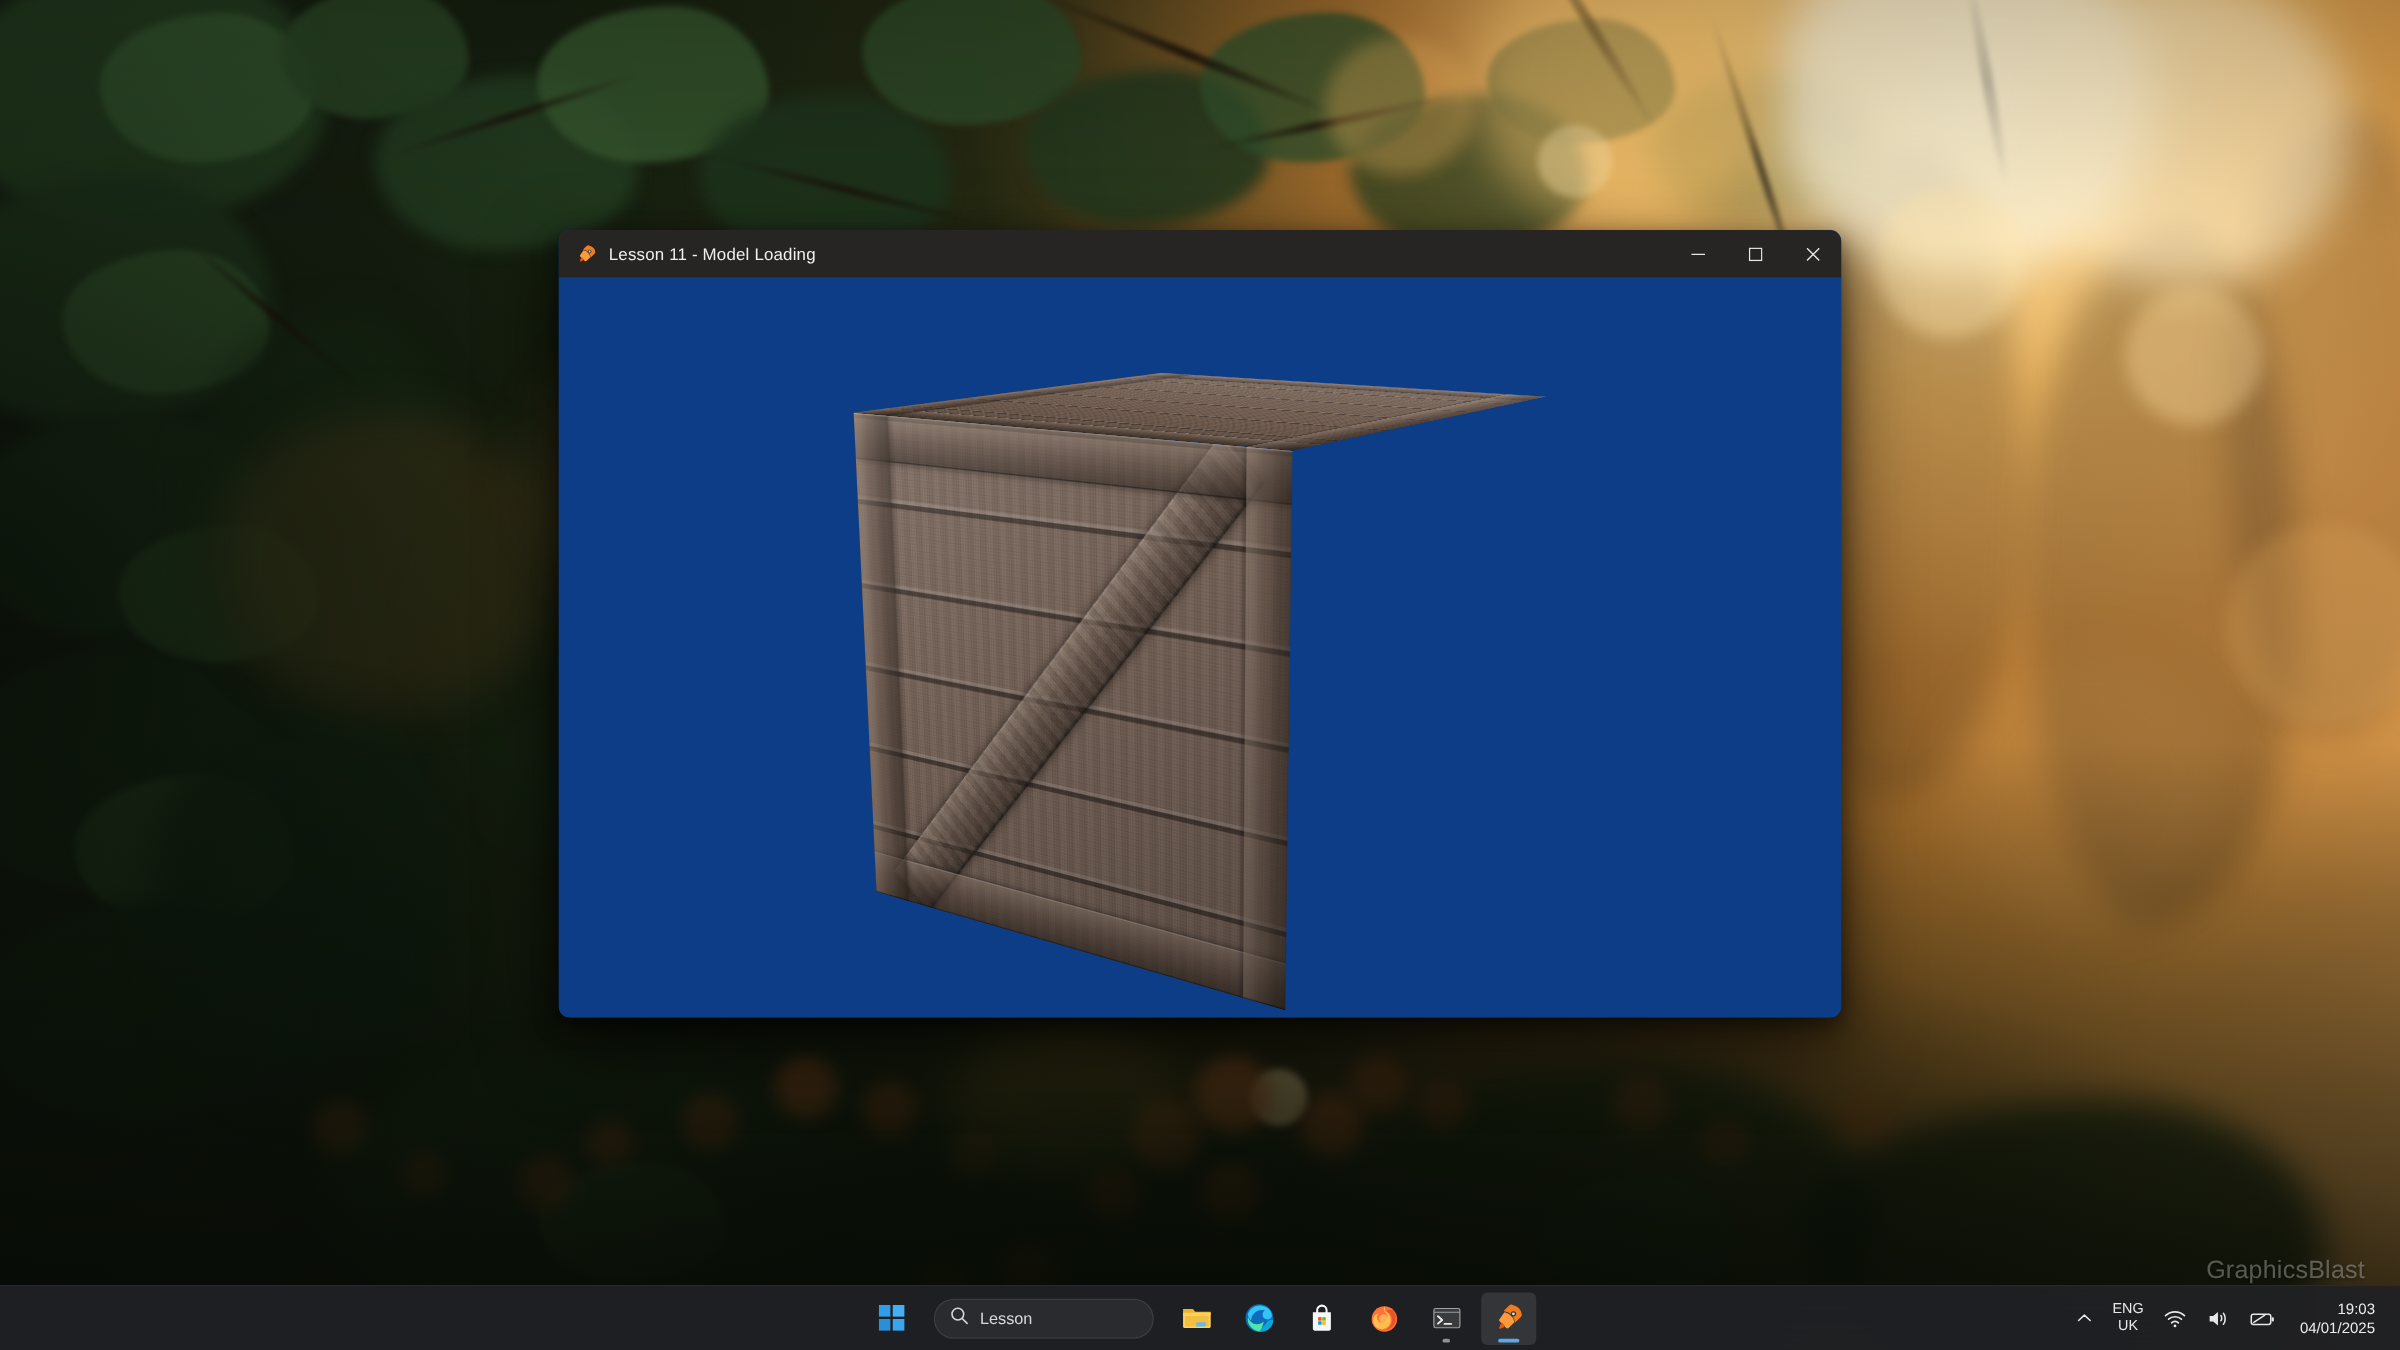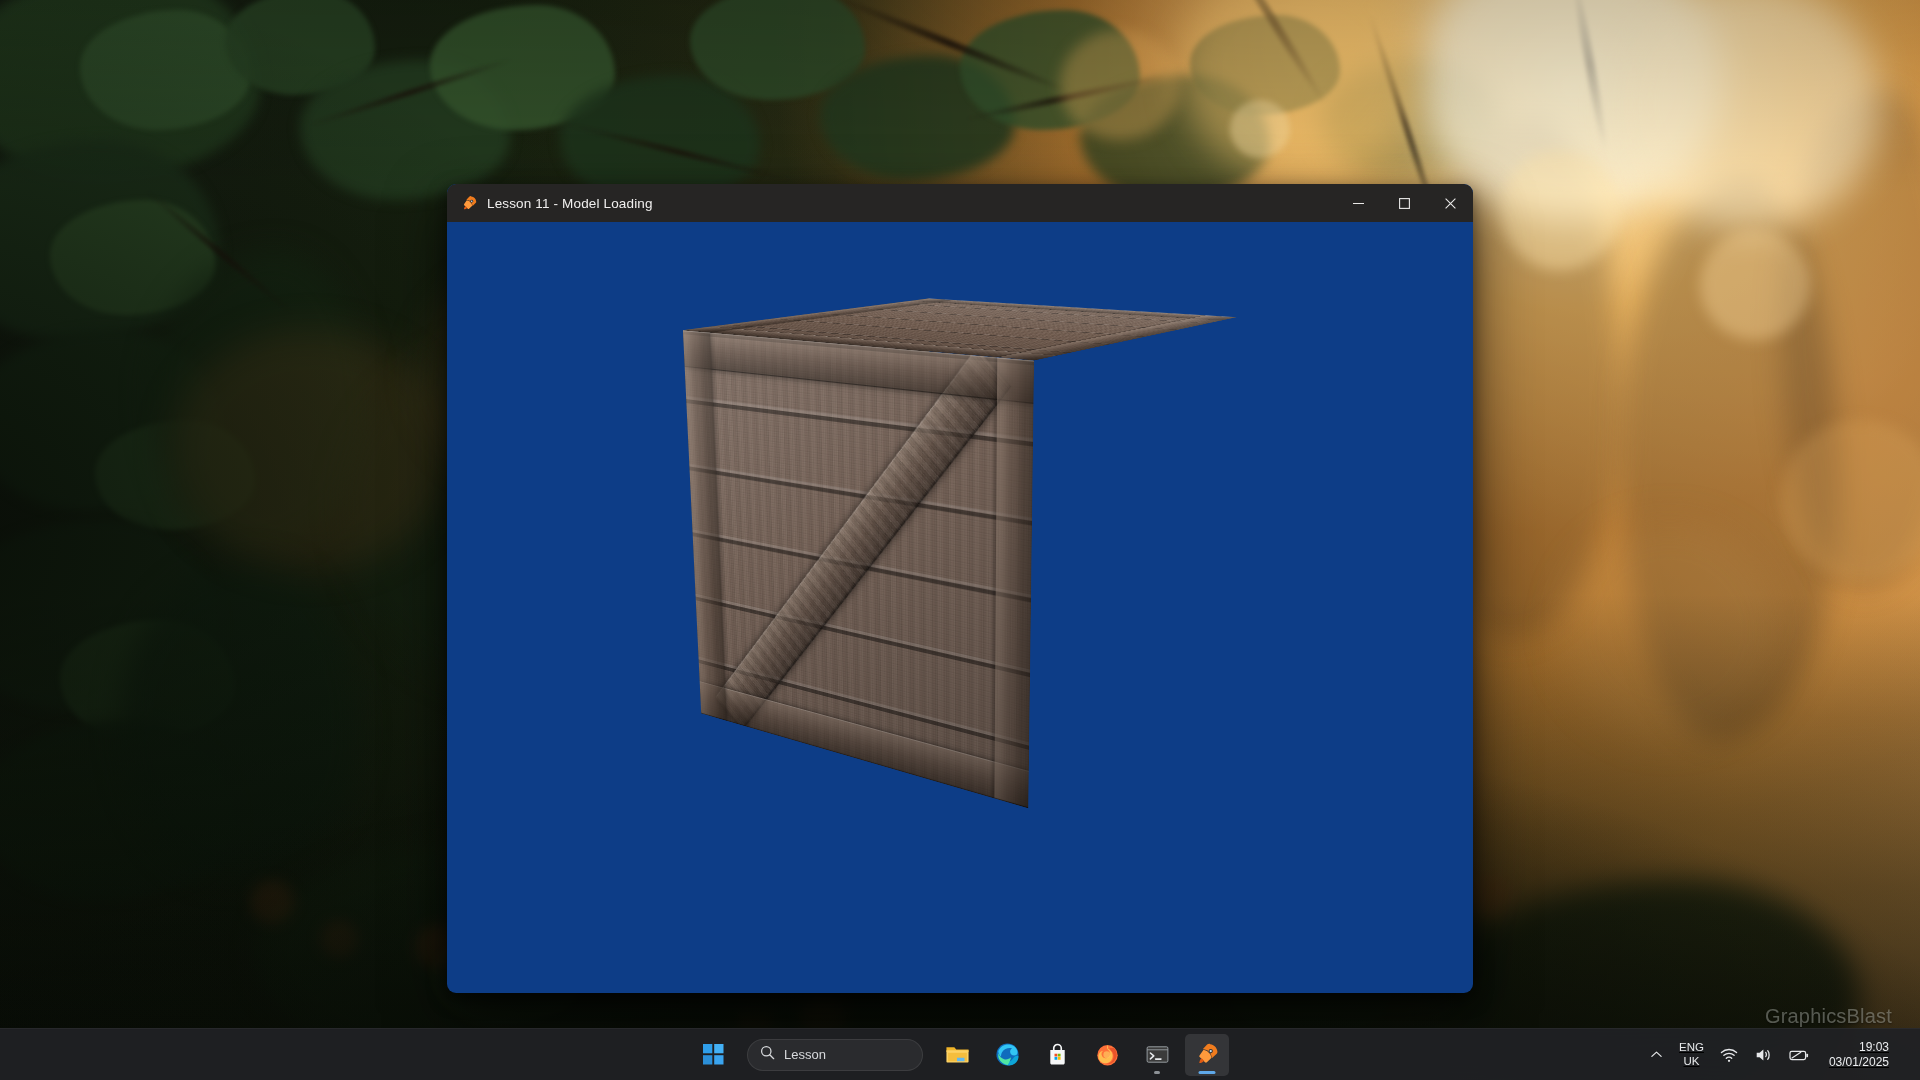--- a/index.html
+++ b/index.html
@@ -70,7 +70,7 @@
   
   #app-window {
     position:absolute;
-    left:447px; top:184px; width:1026px; height:809px;
+    left:447px; top:184px; width:1026px; height:630px;
     border-radius:9px;
     box-shadow:0 22px 60px rgba(0,0,0,0.62), 0 6px 18px rgba(0,0,0,0.5);
     overflow:hidden;

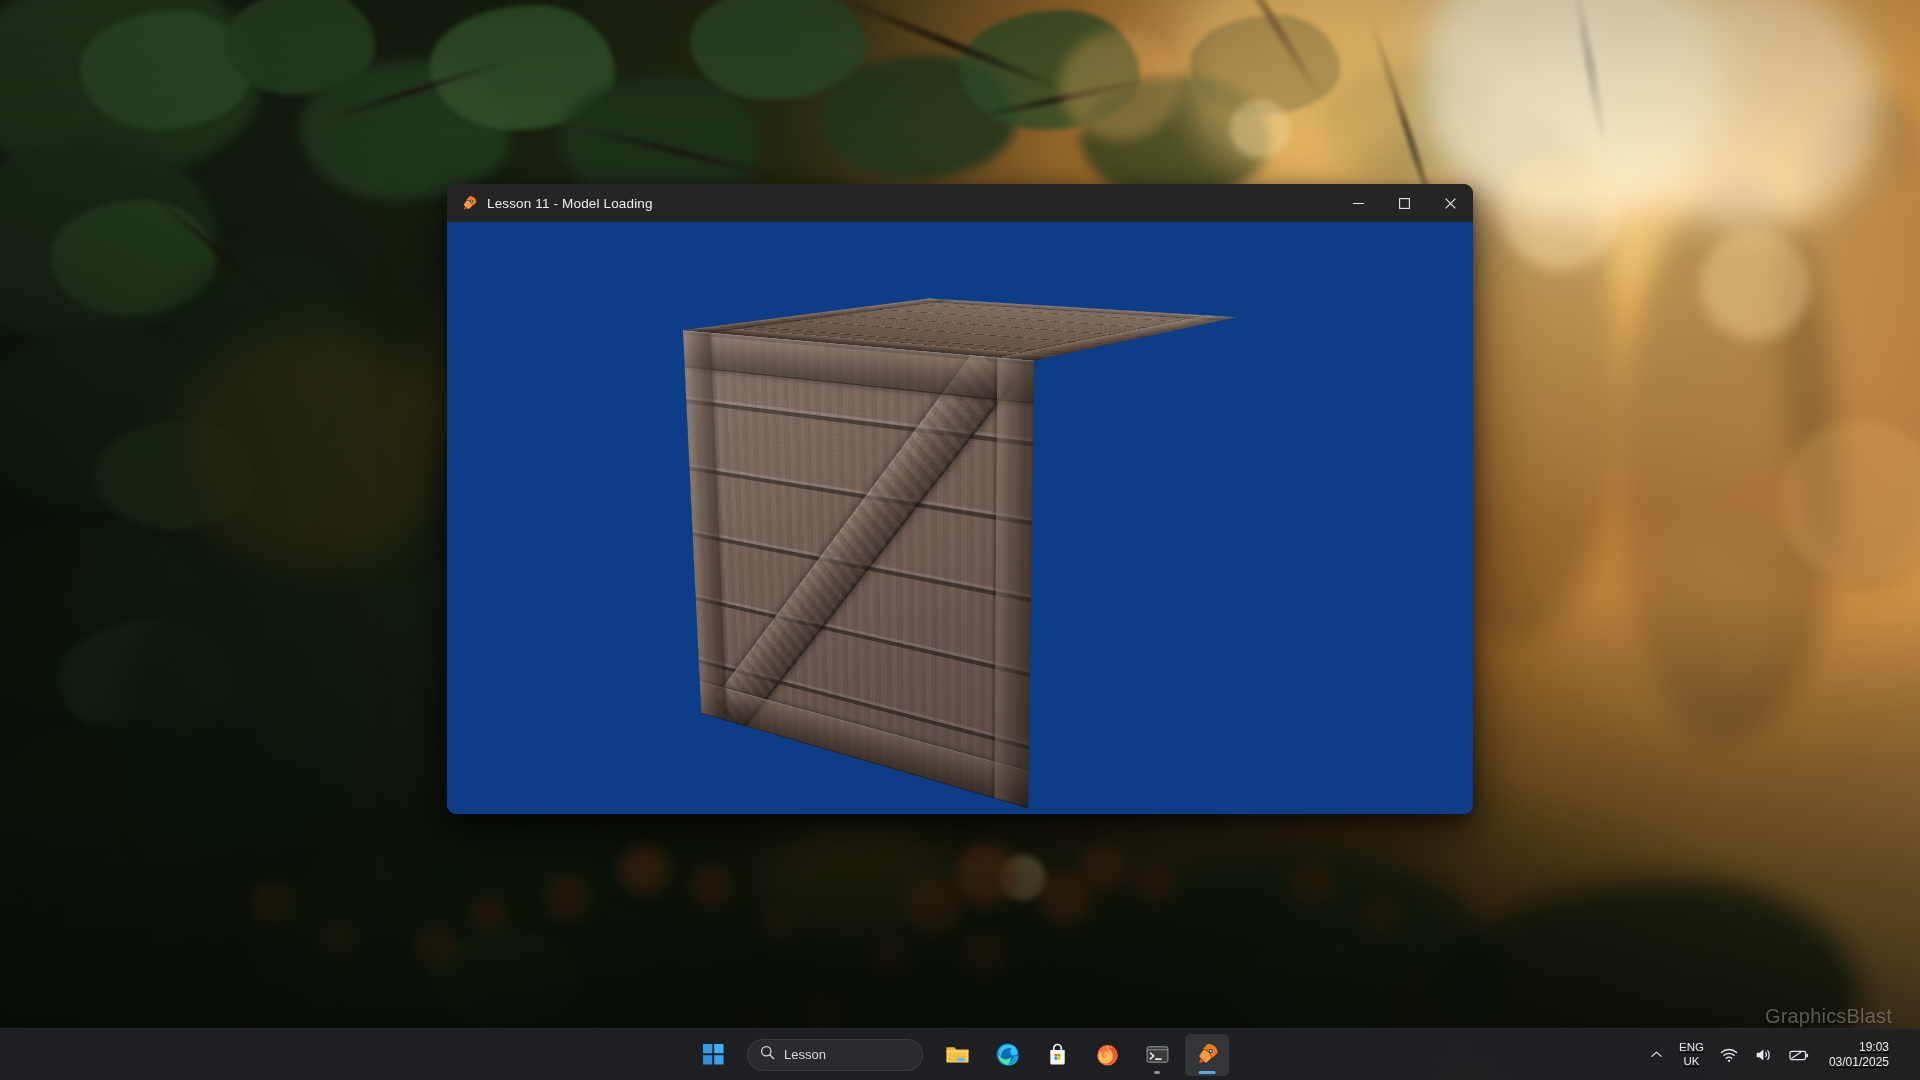--- a/index.html
+++ b/index.html
@@ -225,7 +225,7 @@
 
   #tray {
     position:absolute; right:0; height:52px;
-    display:flex; align-items:center; gap:2px; padding-right:12px;text-decoration:underline;
+    display:flex; align-items:center; gap:2px; padding-right:1px;
   }
   .tray-item {
     height:40px; border-radius:5px; padding:0 7px;

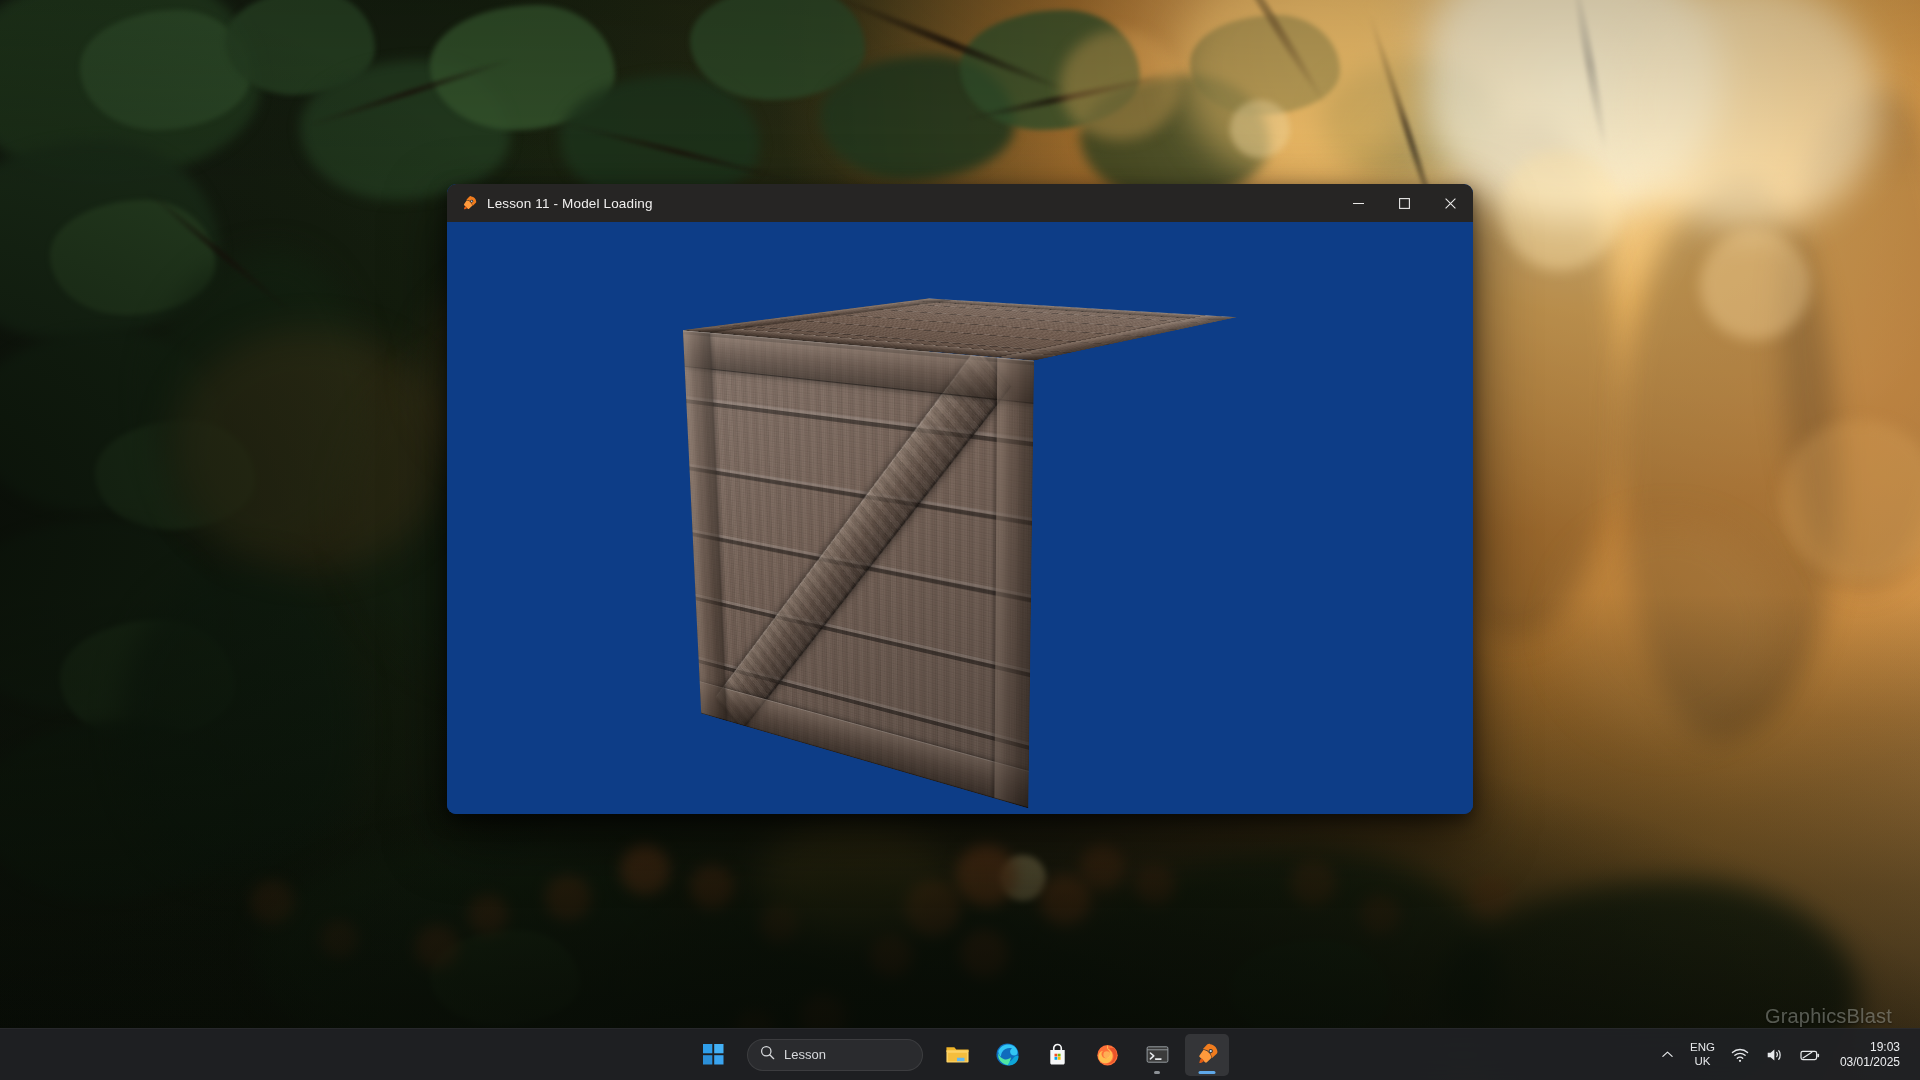--- a/index.html
+++ b/index.html
@@ -545,7 +545,7 @@
 
       <div id="clock">
         <span>19:03</span>
-        <span>03/01/2025</span>
+        <span>04/01/2025</span>
       </div>
 
       <div id="show-desktop"></div>

